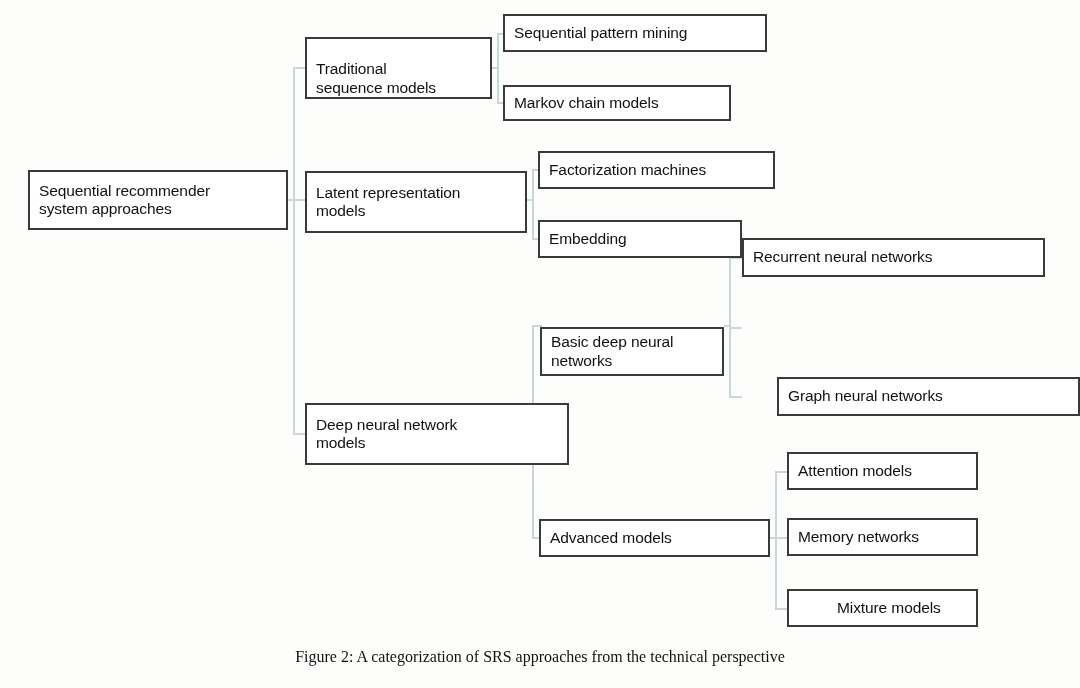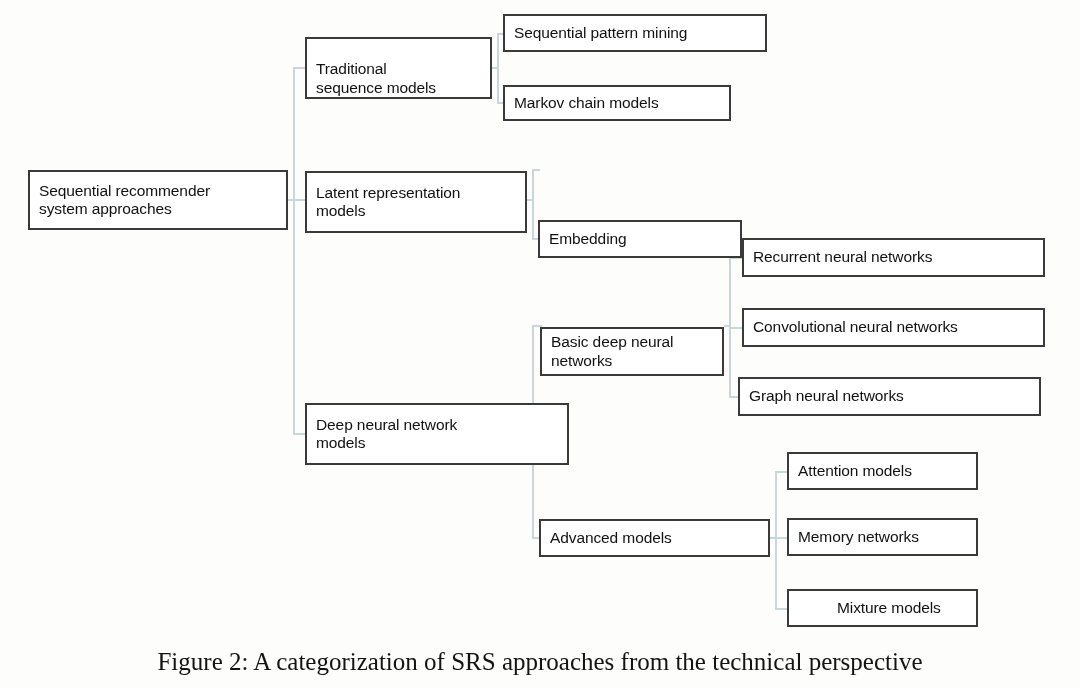--- a/index.html
+++ b/index.html
@@ -127,6 +127,9 @@
     <span class="node-label">Markov chain models</span>
   </div>
 
+  <div class="node" style="left:538px; top:151px; width:237px; height:38px;">
+    <span class="node-label">Factorization machines</span>
+  </div>
 
   <div class="node" style="left:538px; top:220px; width:204px; height:38px;">
     <span class="node-label">Embedding</span>

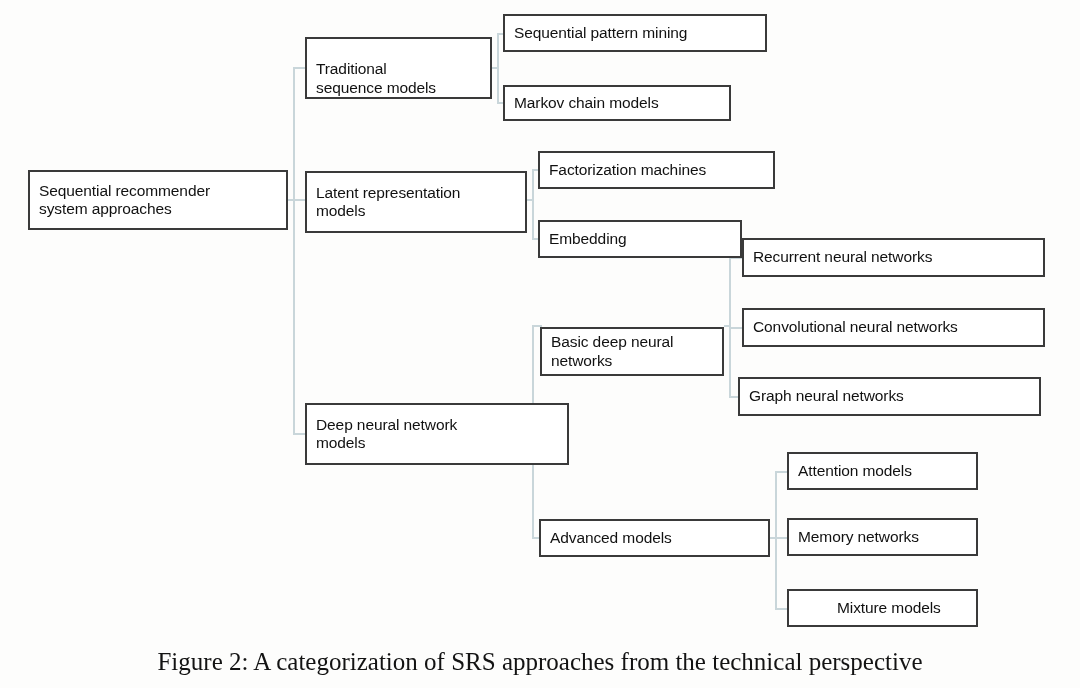--- a/index.html
+++ b/index.html
@@ -148,9 +148,6 @@
     <span class="node-label">Recurrent neural networks</span>
   </div>
 
-  <div class="node" style="left:742px; top:308px; width:303px; height:39px;">
-    <span class="node-label">Convolutional neural networks</span>
-  </div>
 
   <div class="node" style="left:738px; top:377px; width:303px; height:39px;">
     <span class="node-label">Graph neural networks</span>

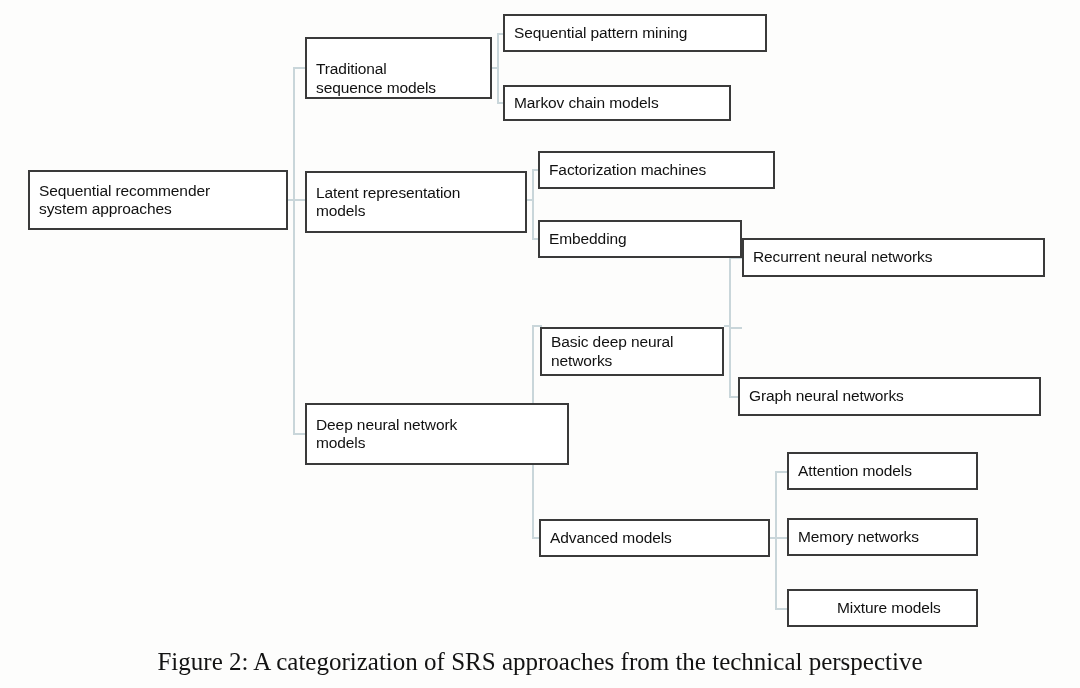--- a/index.html
+++ b/index.html
@@ -149,7 +149,7 @@
   </div>
 
 
-  <div class="node" style="left:738px; top:377px; width:303px; height:39px;">
+  <div class="node" style="left:777px; top:377px; width:303px; height:39px;">
     <span class="node-label">Graph neural networks</span>
   </div>
 

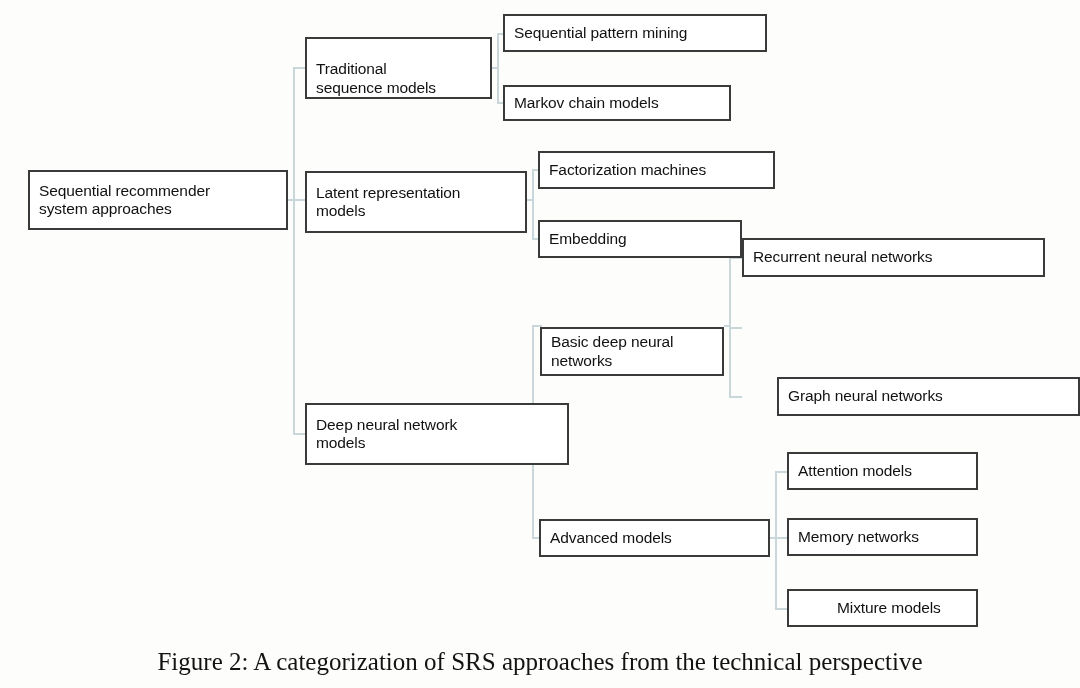--- a/index.html
+++ b/index.html
@@ -57,7 +57,7 @@
     top: 648px;
     text-align: center;
     font-family: "Liberation Serif", serif;
-    font-size: 25px;
+    font-size: 16px;
     color: #131313;
   }
 </style>

